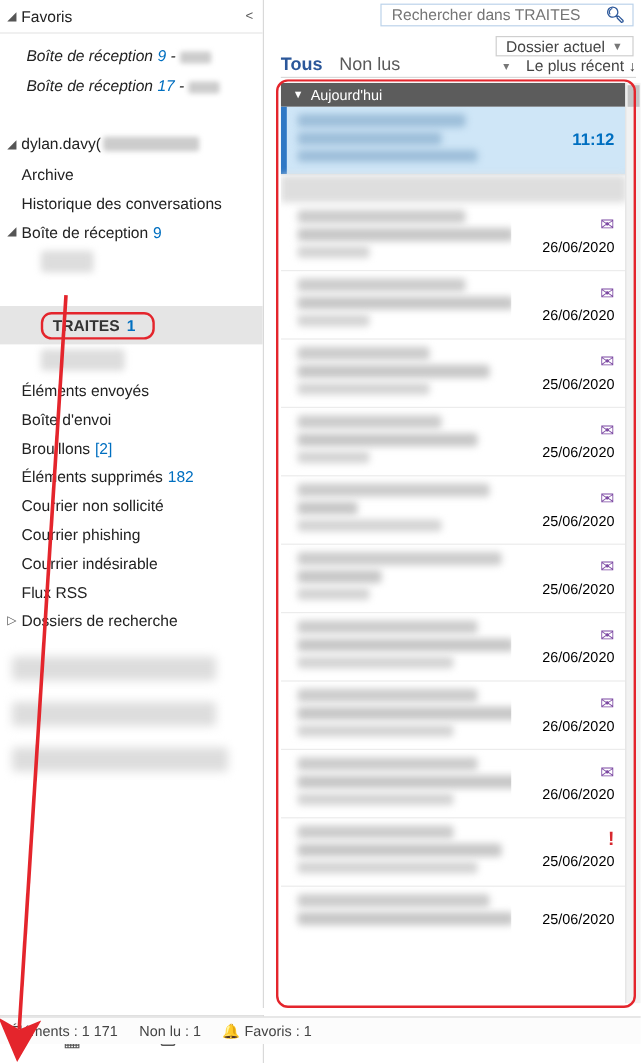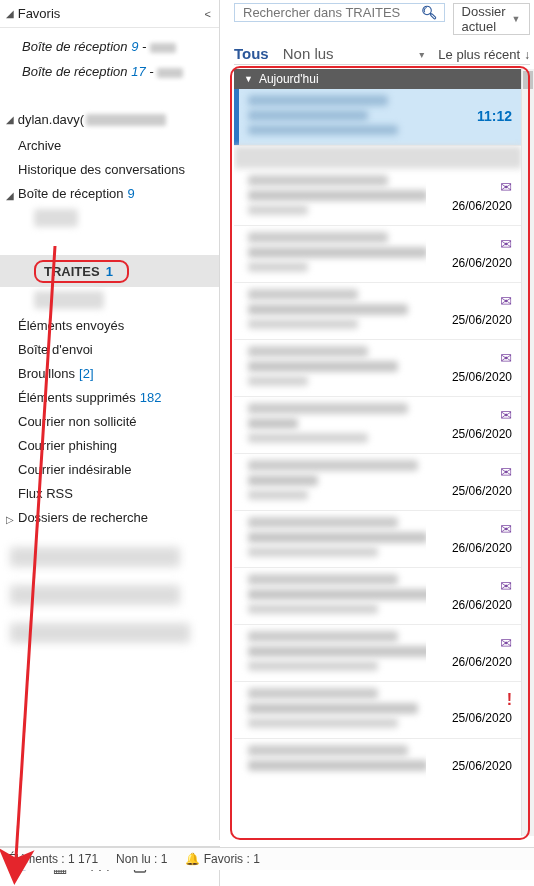--- a/index.html
+++ b/index.html
@@ -102,7 +102,7 @@
     left:234px;top:3px;
     right:6px;
     height:28px;
-    display:flex;gap:8px;align-items:flex-start;
+    display:flex;gap:8px;align-items:flex-end;flex-direction:column;
   }
   .search-box{
     flex:1;

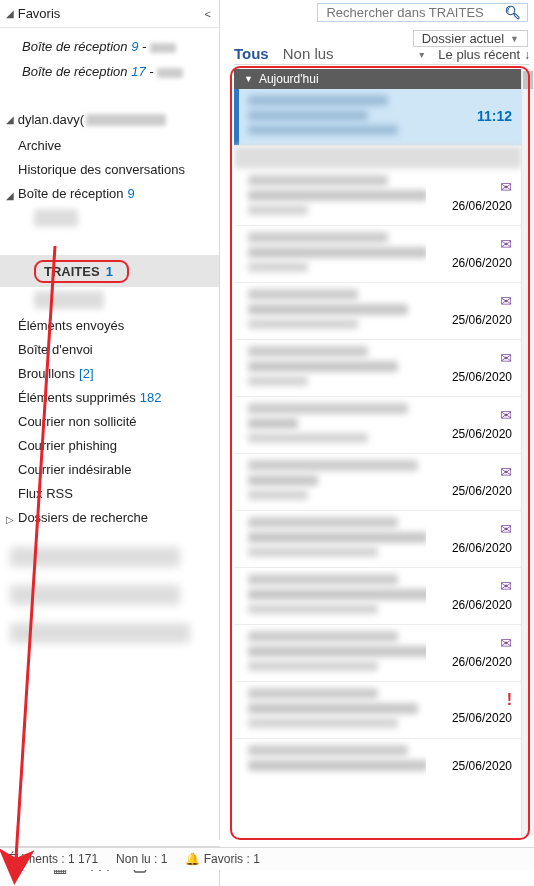--- a/index.html
+++ b/index.html
@@ -60,7 +60,7 @@
   .acct-hdr .caret{margin-right:4px;}
   .folder{
     padding:4.5px 6px 4.5px 18px;
-    display:flex;align-items:flex-end;
+    display:flex;align-items:center;
     cursor:default;
     white-space:nowrap;
   }

